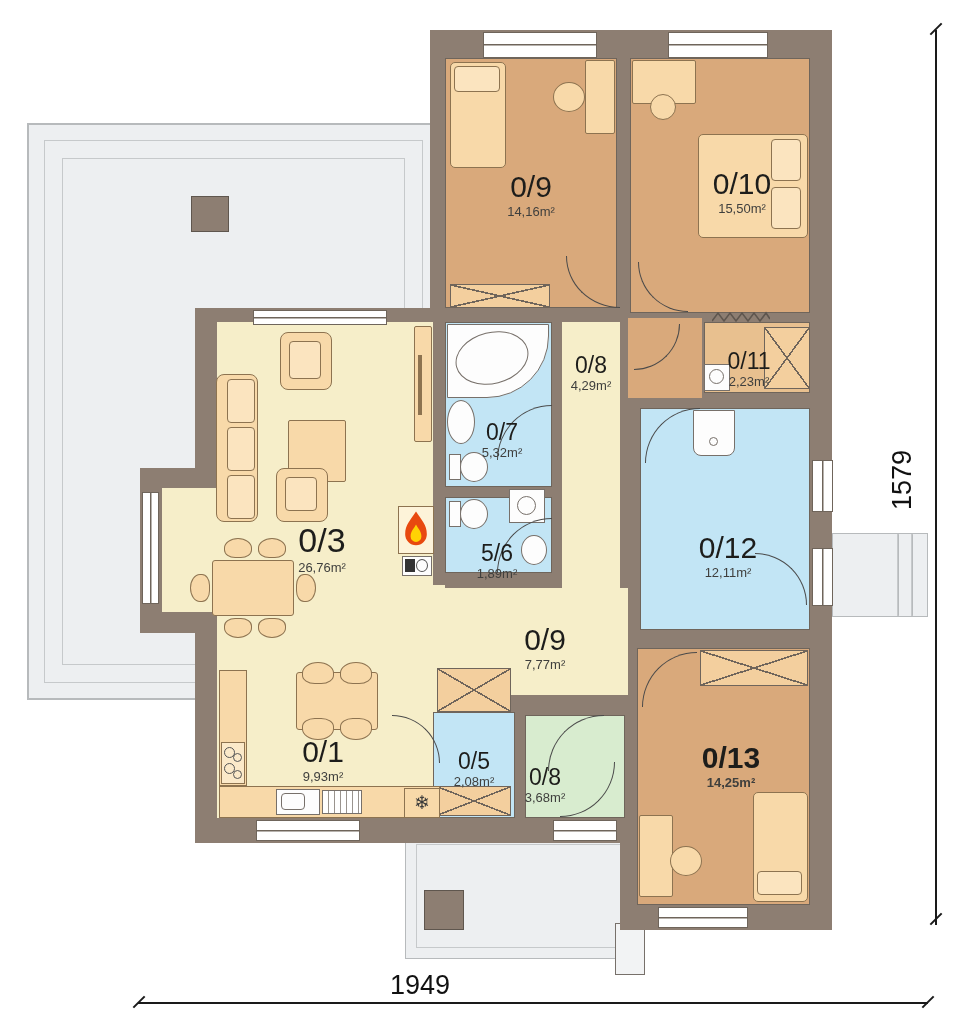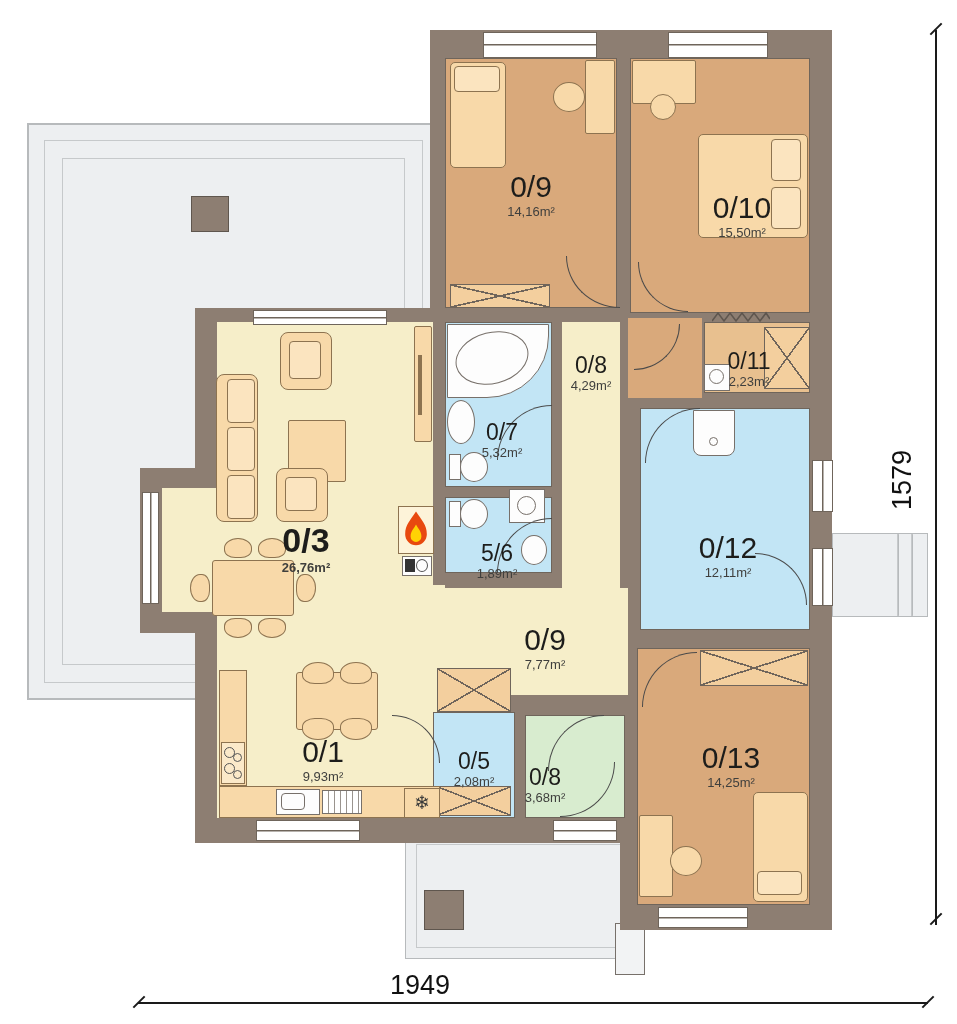--- a/index.html
+++ b/index.html
@@ -237,7 +237,7 @@
     <div class="code">0/9</div>
     <div class="area">14,16m²</div>
   </div>
-  <div class="rlabel" style="left:742px;top:192px;margin-top:24px;">
+  <div class="rlabel" style="left:742px;top:192px;">
     <div class="code">0/10</div>
     <div class="area">15,50m²</div>
   </div>

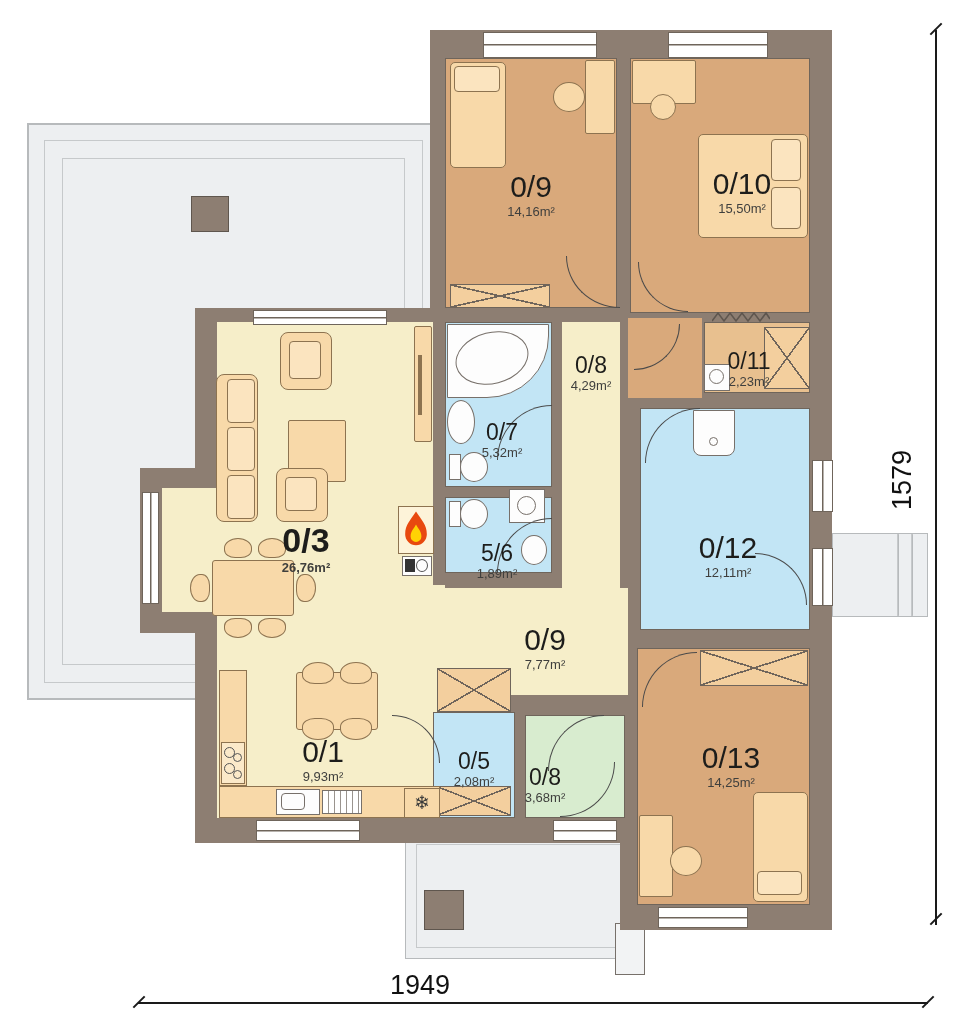--- a/index.html
+++ b/index.html
@@ -229,7 +229,7 @@
   <div class="arc arc-br" style="left:560px;top:762px;width:55px;height:55px;"></div>
   <div class="arc arc-tr" style="left:392px;top:715px;width:48px;height:48px;"></div>
 
-  <div class="rlabel big" style="left:306px;top:549px;font-weight:bold;">
+  <div class="rlabel big" style="left:322px;top:549px;">
     <div class="code">0/3</div>
     <div class="area">26,76m²</div>
   </div>

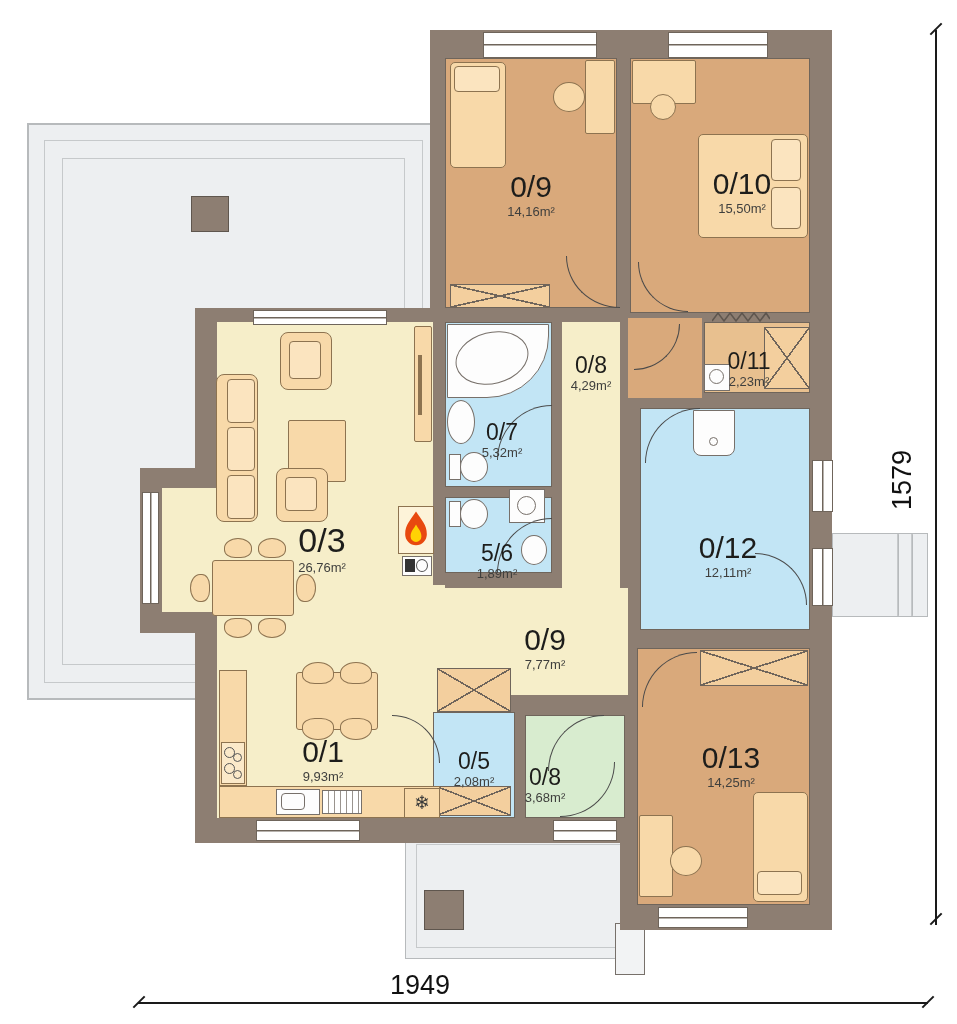--- a/index.html
+++ b/index.html
@@ -277,7 +277,7 @@
     <div class="code">0/8</div>
     <div class="area">3,68m²</div>
   </div>
-  <div class="rlabel" style="left:731px;top:766px;">
+  <div class="rlabel" style="left:731px;top:766px;font-weight:bold;">
     <div class="code">0/13</div>
     <div class="area">14,25m²</div>
   </div>

